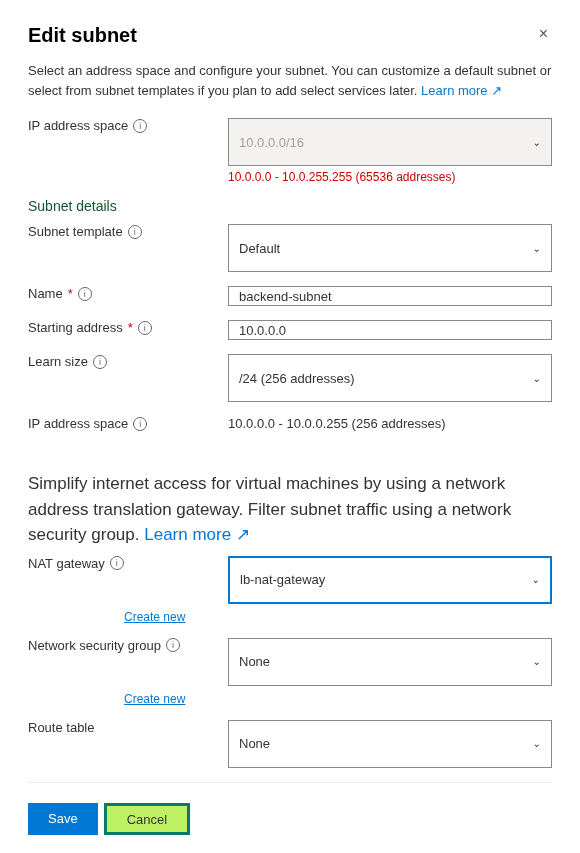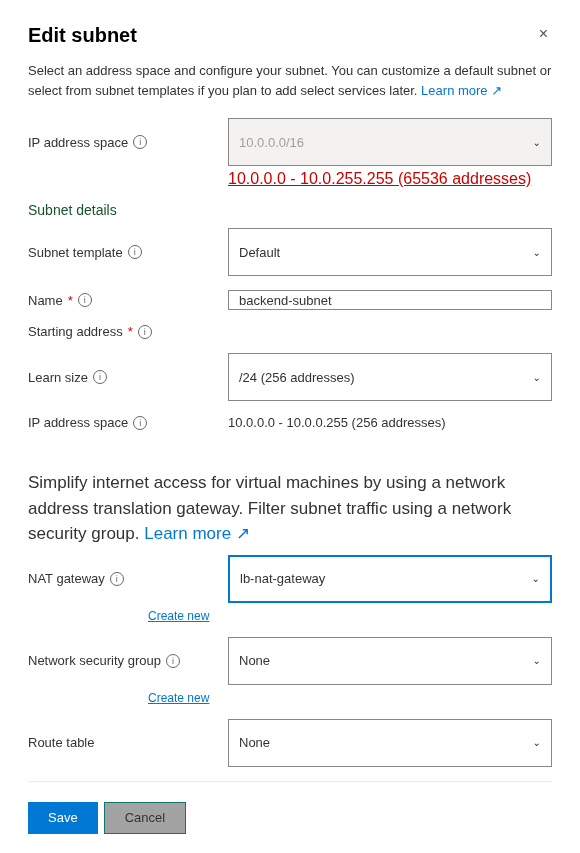--- a/index.html
+++ b/index.html
@@ -51,7 +51,7 @@
     }
     .form-row {
       display: flex;
-      align-items: center;
+      align-items: flex-start;
       margin-bottom: 14px;
     }
     .form-label {

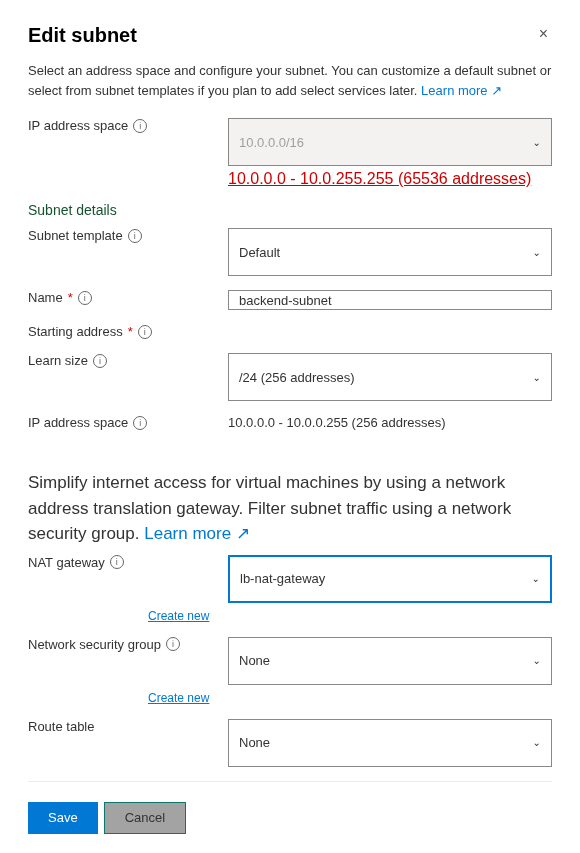--- a/index.html
+++ b/index.html
@@ -118,12 +118,11 @@
       outline: none;
     }
     .ip-range-text {
-      font-size: 16px;
+      font-size: 12px;
       color: #c00;
       margin-left: 200px;
       margin-top: -10px;
       margin-bottom: 14px;
-      text-decoration: underline;
     }
     .section-heading {
       font-size: 14px;

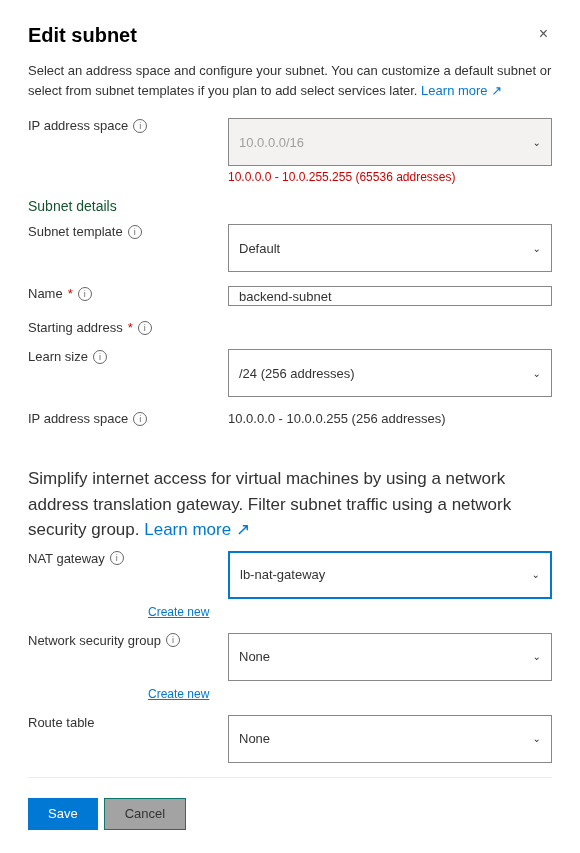--- a/index.html
+++ b/index.html
@@ -239,6 +239,9 @@
         <span class="required-star">*</span>
         <span class="info-icon">i</span>
       </div>
+      <div class="form-control">
+        <input type="text" class="text-input" value="10.0.0.0" style="">
+      </div>
     </div>
 
     <div class="form-row">

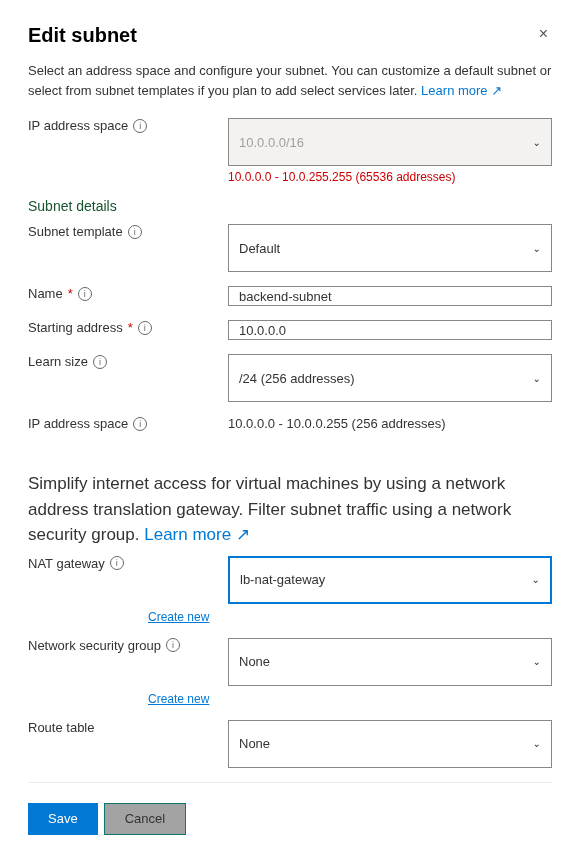--- a/index.html
+++ b/index.html
@@ -144,7 +144,7 @@
       color: #0078d4;
       font-size: 12px;
       cursor: pointer;
-      margin-left: 120px;
+      margin-left: 96px;
       margin-top: -8px;
       margin-bottom: 14px;
       display: block;

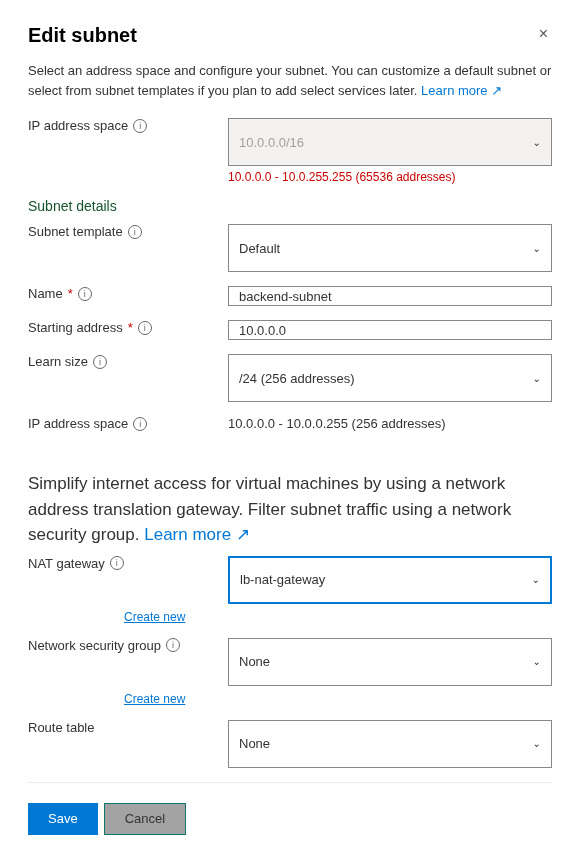--- a/index.html
+++ b/index.html
@@ -167,9 +167,9 @@
       height: 32px;
     }
     .btn-cancel {
-      background: #a3a3a3;
-      color: #333;
-      border: 1px solid #0f766e;
+      background: #bef264;
+      color: #333;
+      border: 3px solid #0f766e;
       padding: 6px 20px;
       font-size: 13px;
       cursor: pointer;

